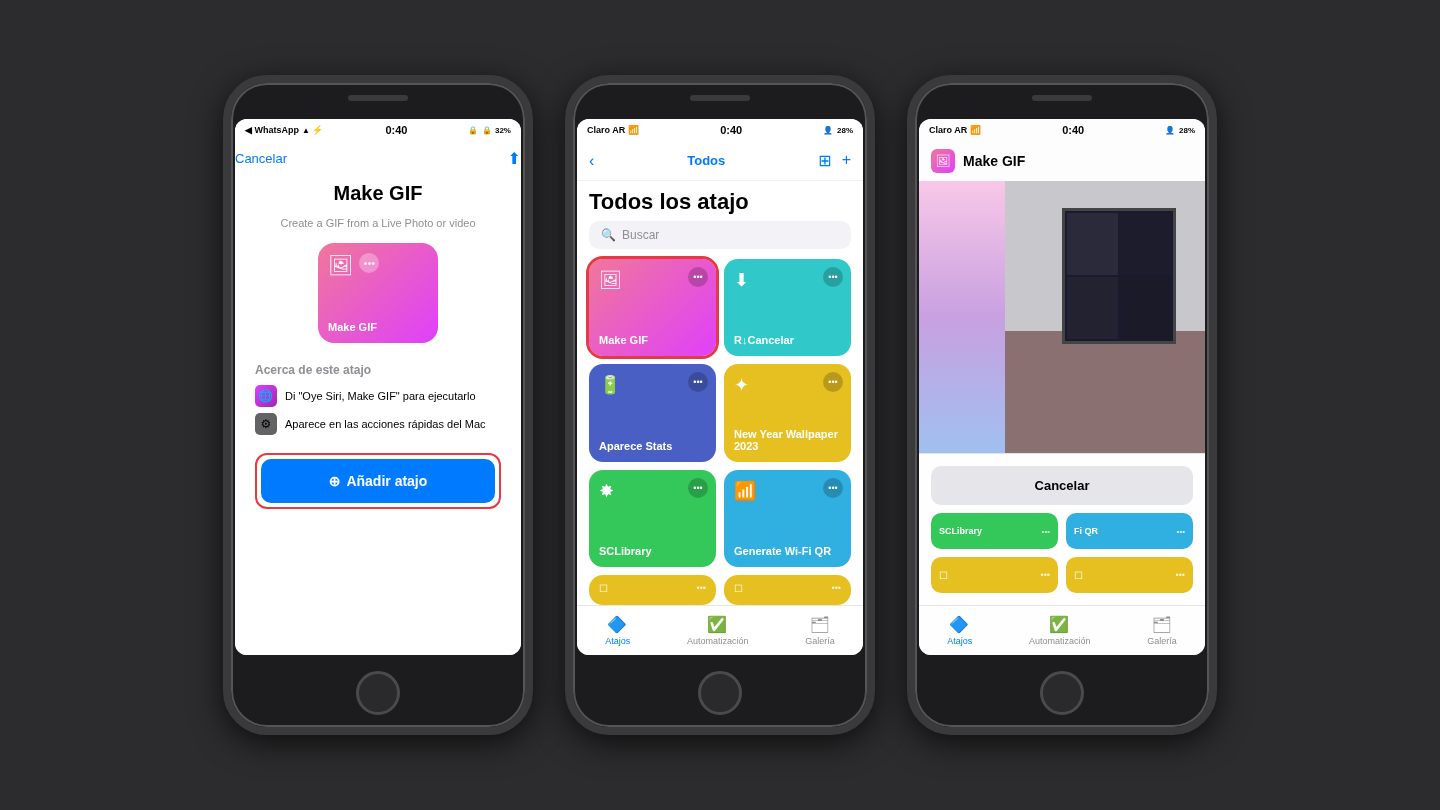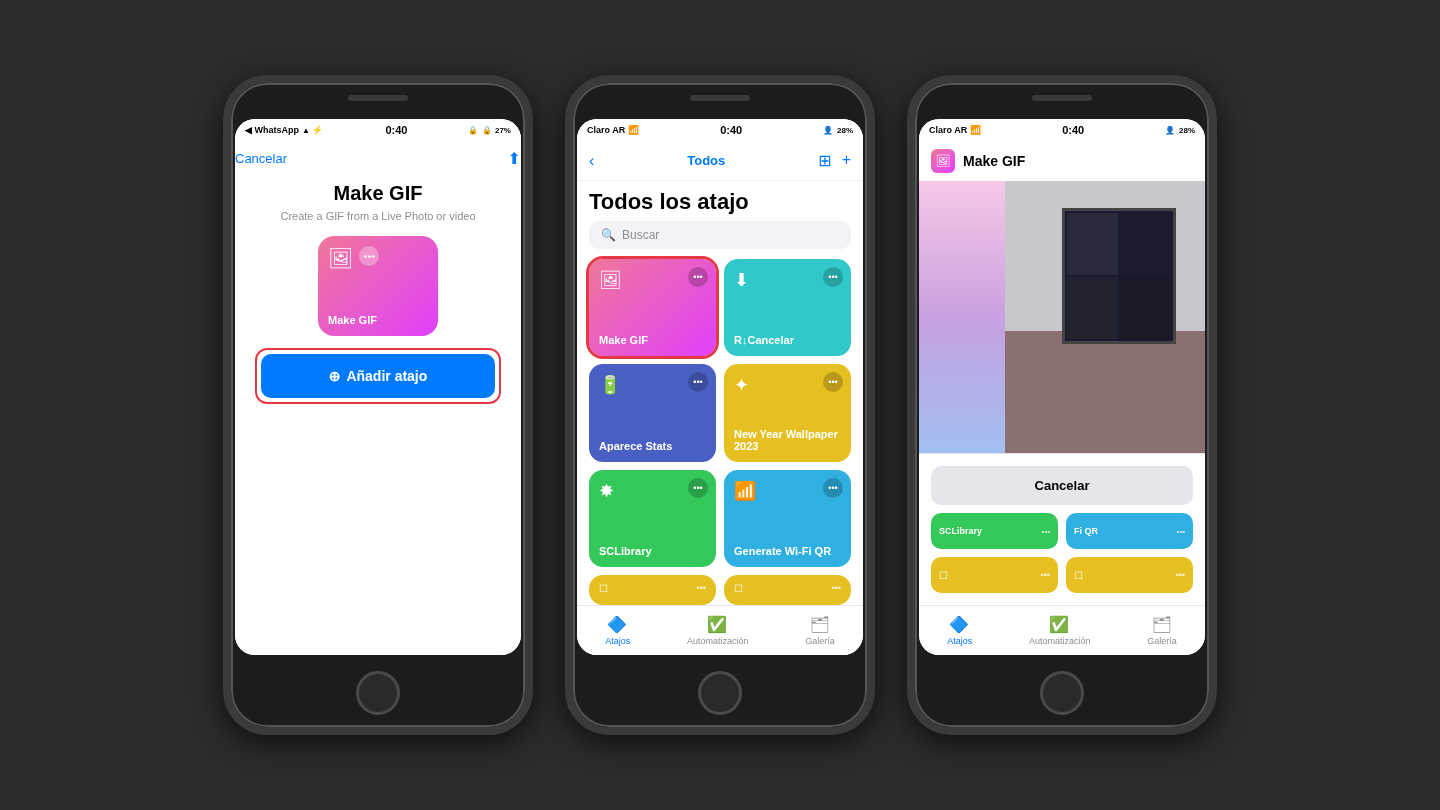--- a/index.html
+++ b/index.html
@@ -47,7 +47,7 @@
       right: 4px;
       bottom: 72px;
       background: white;
-      border-radius: 20px;
+      border-radius: 12px;
       overflow: hidden;
       display: flex;
       flex-direction: column;

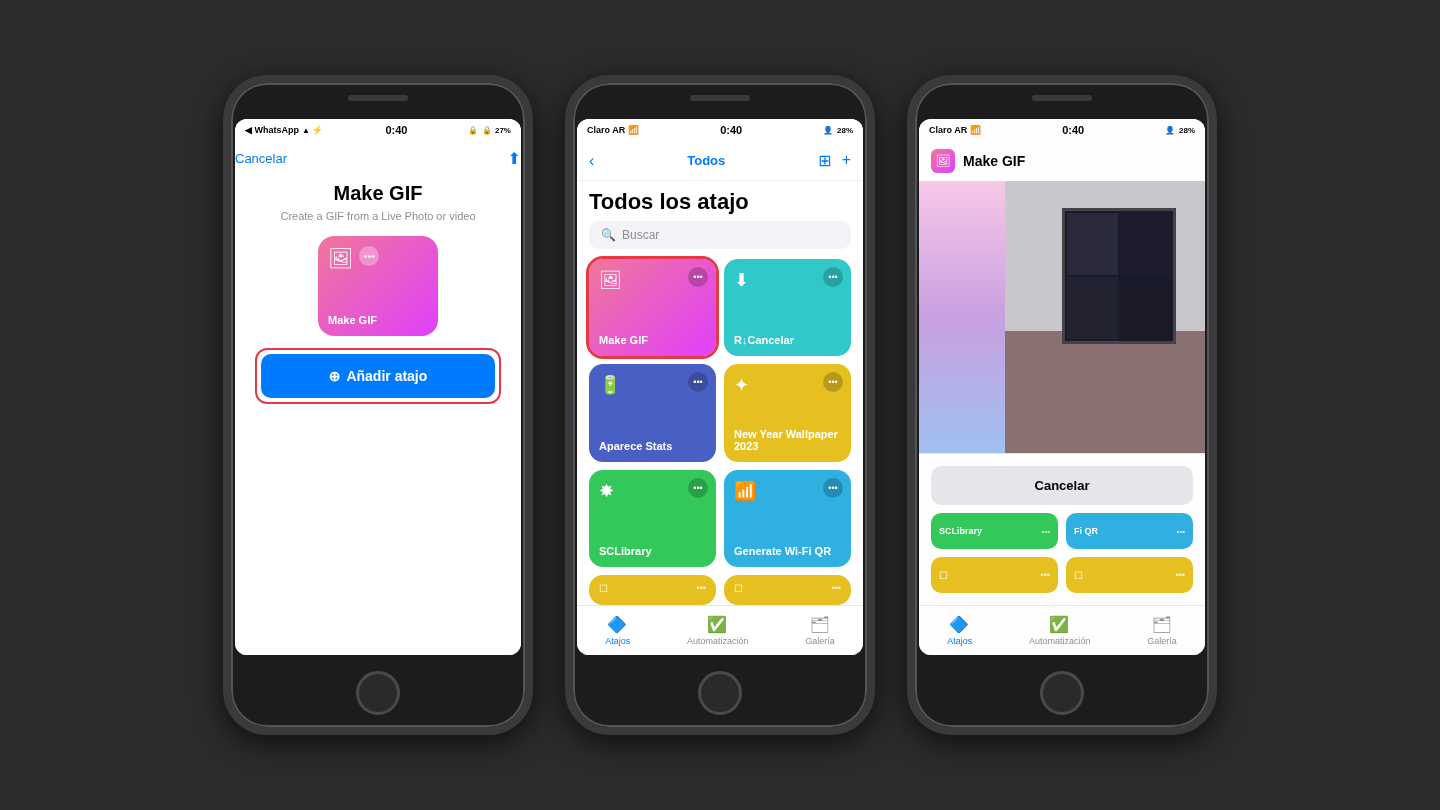--- a/index.html
+++ b/index.html
@@ -375,7 +375,7 @@
       <span style="font-weight:700;font-size:11px;">0:40</span>
       <div class="status-right">
         <span>🔒</span>
-        <span>🔒 27%</span>
+        <span>🔒 32%</span>
       </div>
     </div>
 

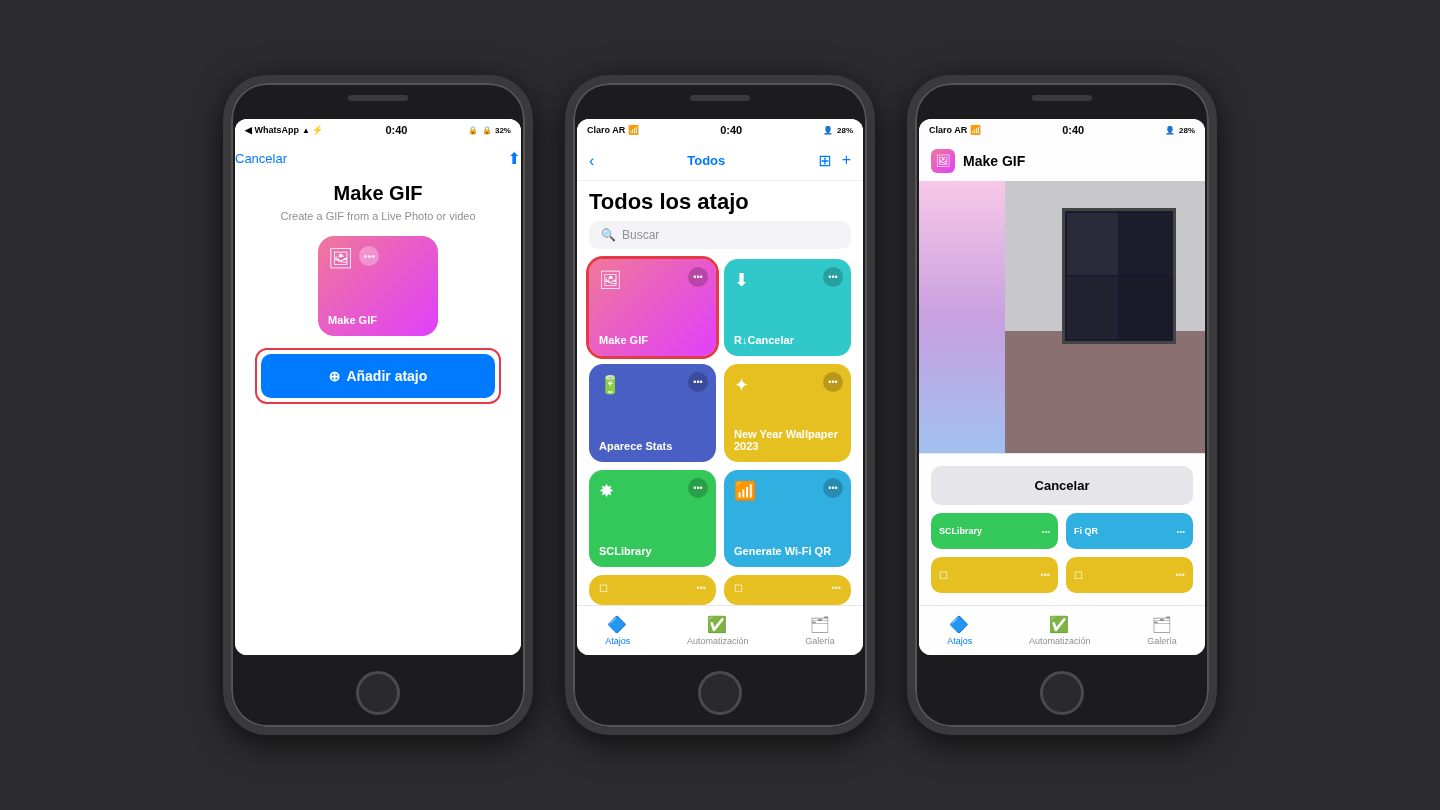--- a/index.html
+++ b/index.html
@@ -101,7 +101,7 @@
     .p1-cancel { color: #007aff; font-size: 13px; }
     .p1-share-icon { color: #007aff; font-size: 16px; }
     .p1-title { font-size: 20px; font-weight: 700; color: #000; margin-top: 6px; }
-    .p1-subtitle { font-size: 11px; color: #8e8e93; margin-top: 5px; text-align: center; }
+    .p1-subtitle { font-size: 11px; color: #8e8e93; margin-top: 12px; text-align: center; }
     .p1-shortcut-card {
       width: 120px;
       height: 100px;

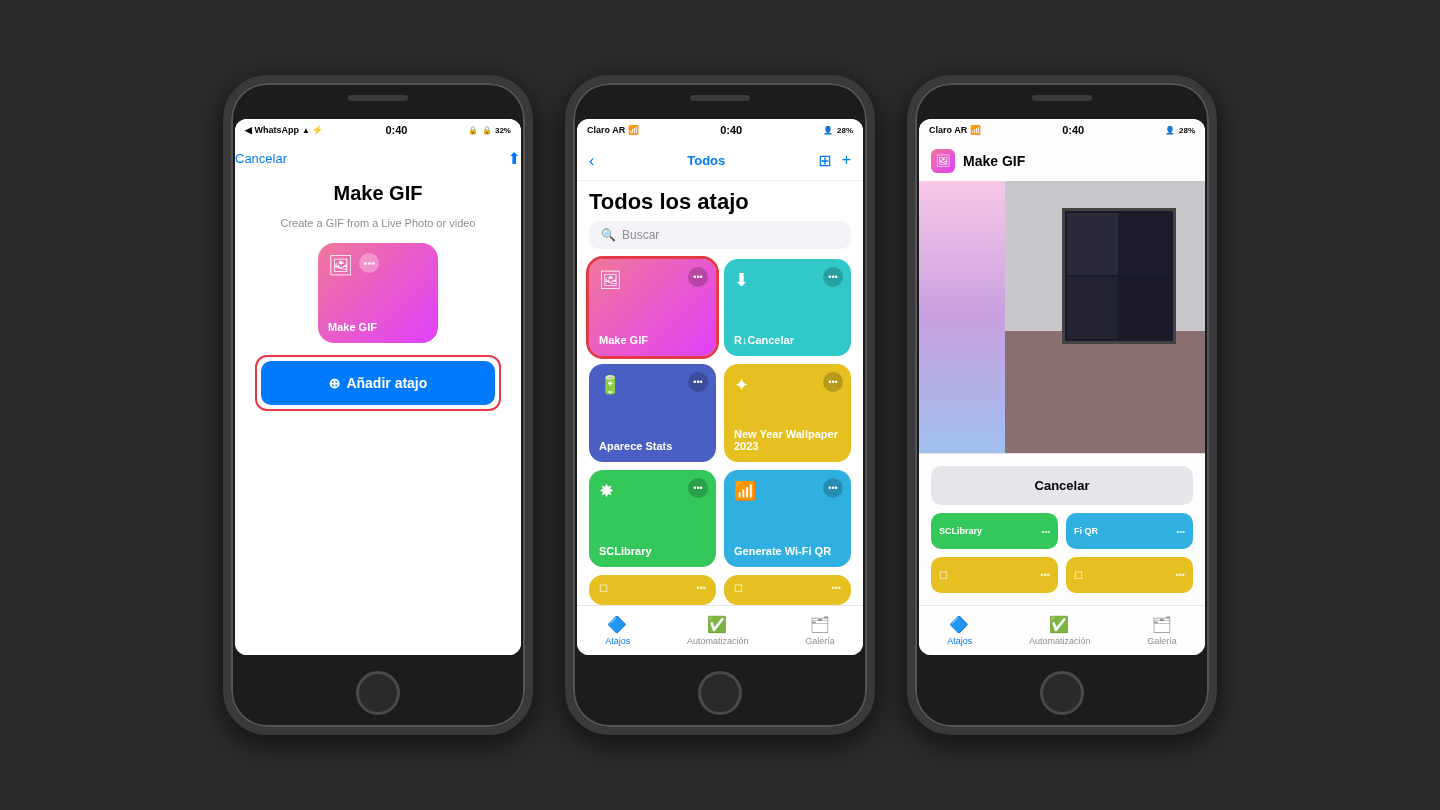--- a/index.html
+++ b/index.html
@@ -396,6 +396,17 @@
         <span class="p1-card-label">Make GIF</span>
       </div>
 
+      <div class="p1-about">
+        <div class="p1-about-title">Acerca de este atajo</div>
+        <div class="p1-about-item">
+          <div class="p1-about-icon" style="background: linear-gradient(135deg,#e040fb,#9c27b0);">🌐</div>
+          <span class="p1-about-text">Di "Oye Siri, Make GIF" para ejecutarlo</span>
+        </div>
+        <div class="p1-about-item">
+          <div class="p1-about-icon" style="background:#636366;">⚙</div>
+          <span class="p1-about-text">Aparece en las acciones rápidas del Mac</span>
+        </div>
+      </div>
 
       <div class="p1-add-btn-wrap">
         <button class="p1-add-btn">

